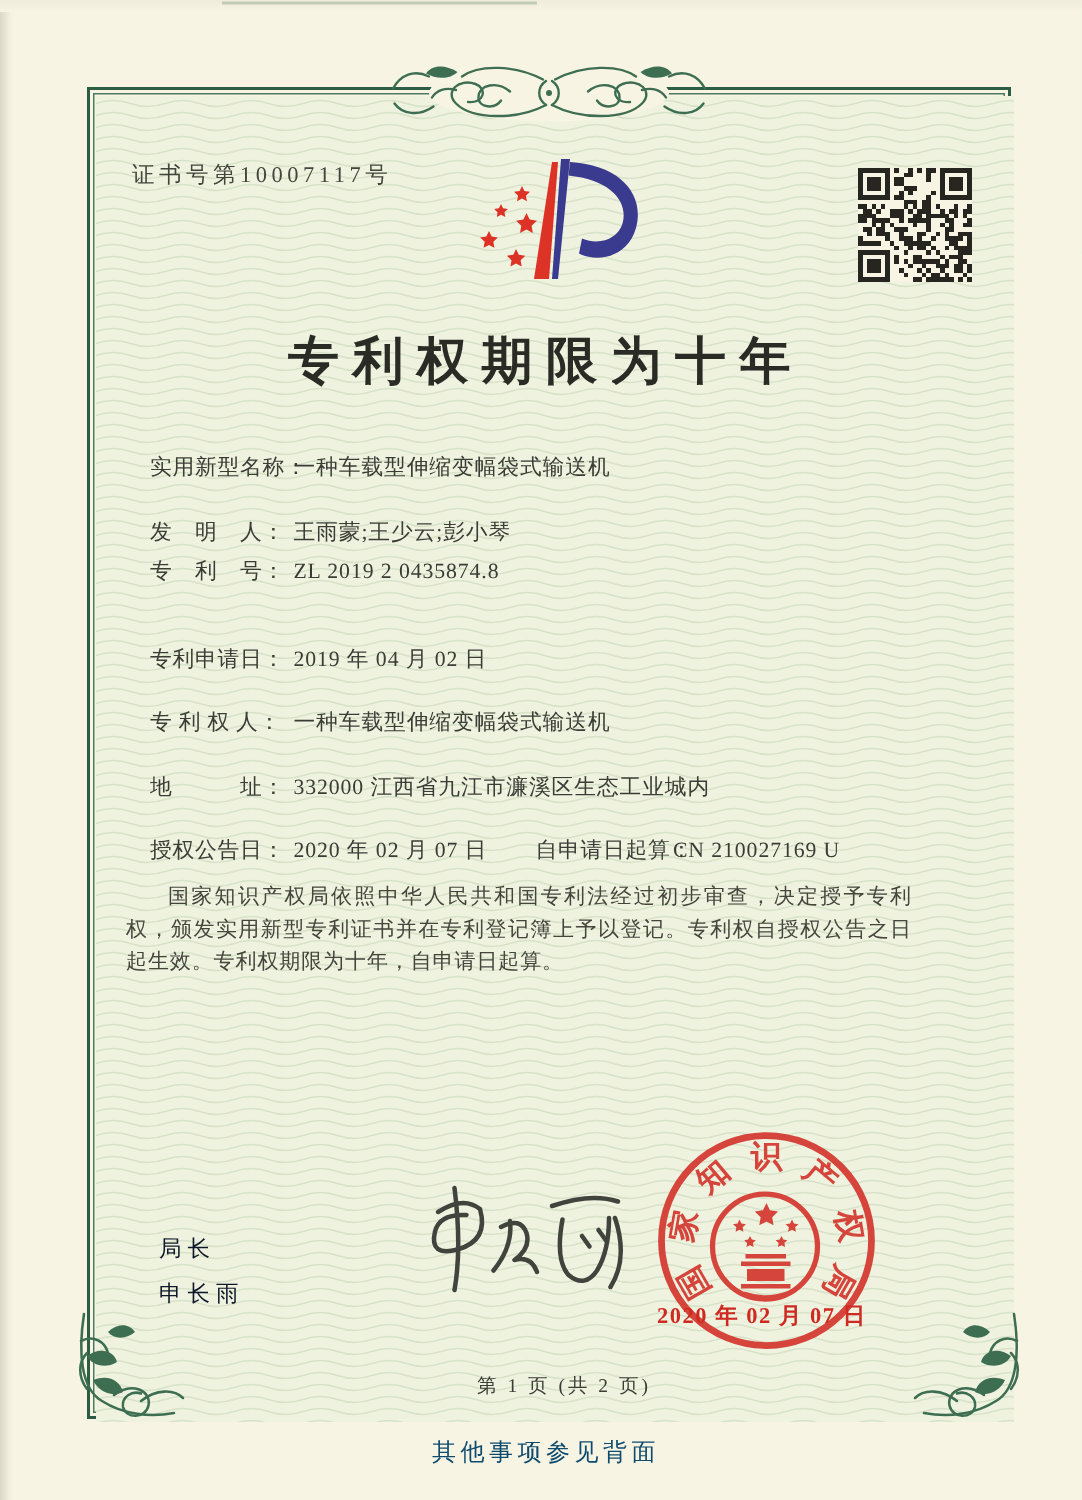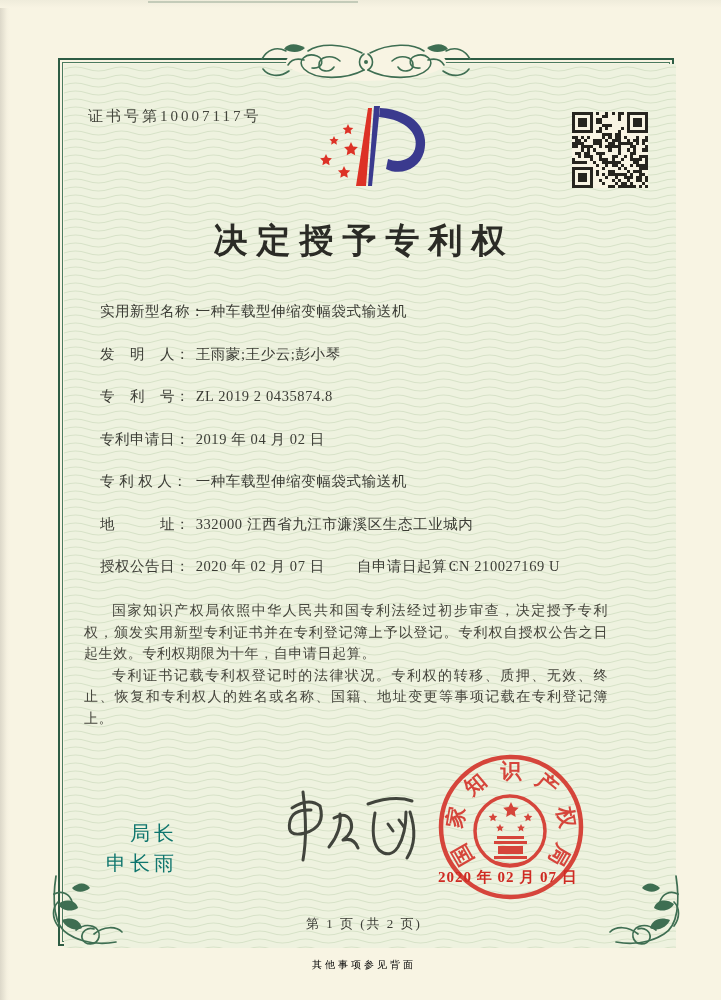--- a/index.html
+++ b/index.html
@@ -458,7 +458,7 @@
     </g>
 </svg>
 
-<div class="abs title">决定授予专利权</div>
+<div class="abs title">专利权期限为十年</div>
 
 <div class="frow" style="top:302px">
   <span class="lbl">实用新型名称：</span>

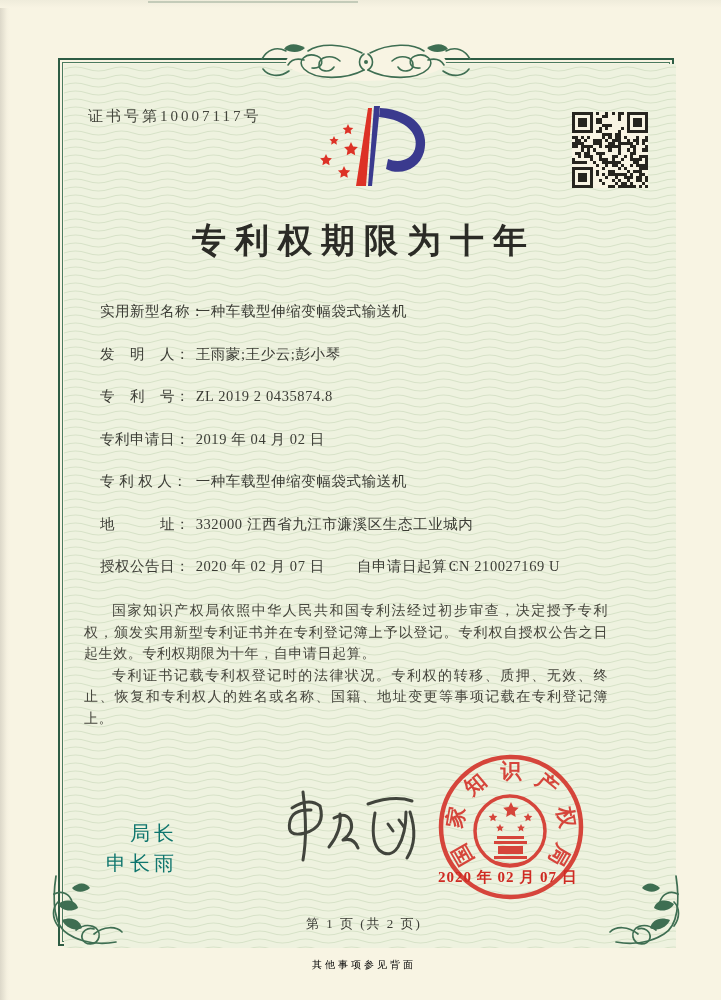--- a/index.html
+++ b/index.html
@@ -468,7 +468,7 @@
   <span class="lbl">发　明　人：</span>
   <span class="val">王雨蒙;王少云;彭小琴</span>
 </div>
-<div class="frow" style="top:387px">
+<div class="frow" style="top:371px">
   <span class="lbl">专　利　号：</span>
   <span class="val">ZL 2019 2 0435874.8</span>
 </div>

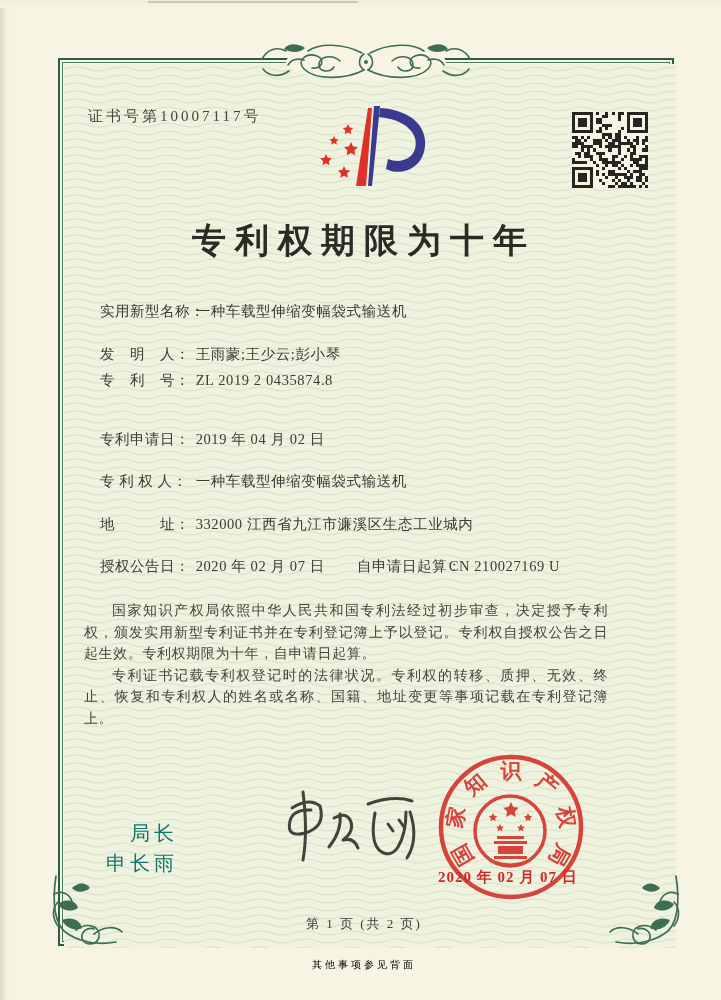--- a/index.html
+++ b/index.html
@@ -37,7 +37,7 @@
   .pair2{position:absolute;left:257px;top:0;}
 
   .bodytext{left:84px;top:588px;width:524px;font-size:14px;line-height:21.5px;
-    color:#45453c;letter-spacing:.6px;text-align:justify;margin-top:12px;}
+    color:#45453c;letter-spacing:.6px;text-align:justify;}
   .bodytext p{margin:0;text-indent:2em;}
 
   .officer{left:106px;top:818px;font-size:20px;line-height:30px;color:#0f766e;letter-spacing:4px;text-align:right;}

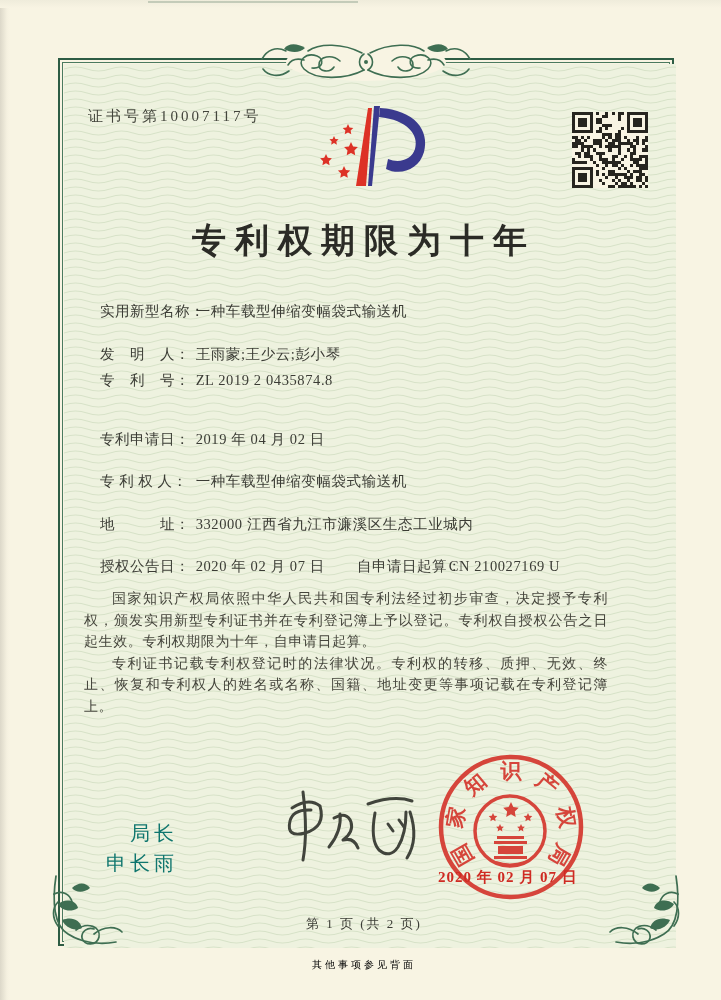--- a/index.html
+++ b/index.html
@@ -495,7 +495,6 @@
 
 <div class="abs bodytext">
   <p>国家知识产权局依照中华人民共和国专利法经过初步审查，决定授予专利权，颁发实用新型专利证书并在专利登记簿上予以登记。专利权自授权公告之日起生效。专利权期限为十年，自申请日起算。</p>
-  <p>专利证书记载专利权登记时的法律状况。专利权的转移、质押、无效、终止、恢复和专利权人的姓名或名称、国籍、地址变更等事项记载在专利登记簿上。</p>
 </div>
 
 <div class="abs officer">

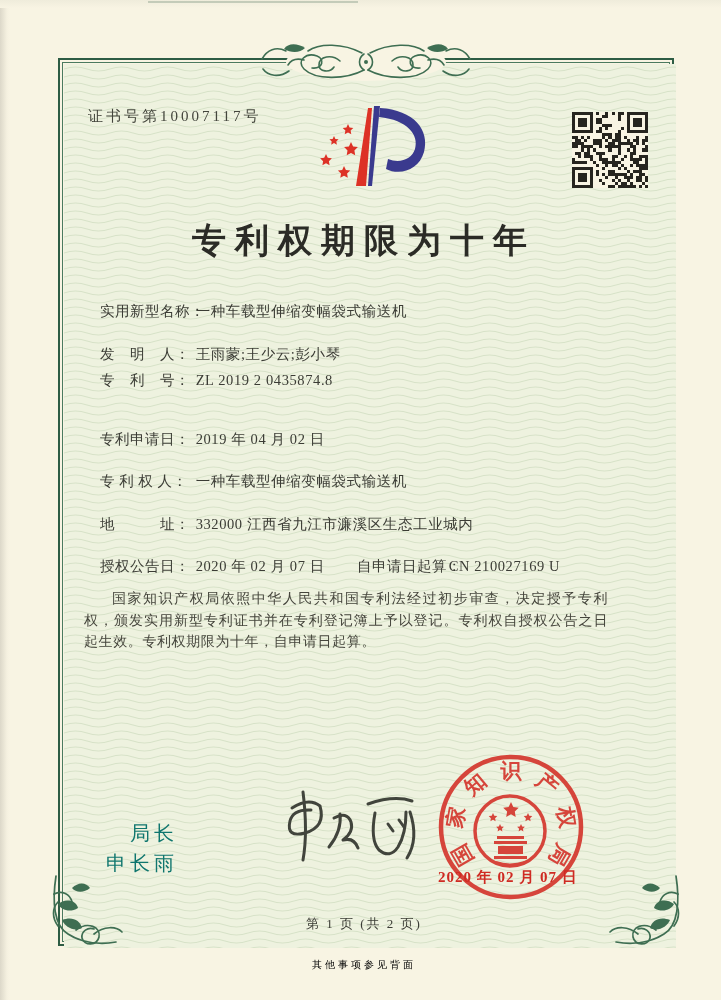--- a/index.html
+++ b/index.html
@@ -40,7 +40,7 @@
     color:#45453c;letter-spacing:.6px;text-align:justify;}
   .bodytext p{margin:0;text-indent:2em;}
 
-  .officer{left:106px;top:818px;font-size:20px;line-height:30px;color:#0f766e;letter-spacing:4px;text-align:right;}
+  .officer{left:106px;top:818px;font-size:15px;line-height:30px;color:#0f172a;letter-spacing:4px;}
   .signature{left:272px;top:782px;}
 
   .seal{left:436px;top:752px;z-index:5;}

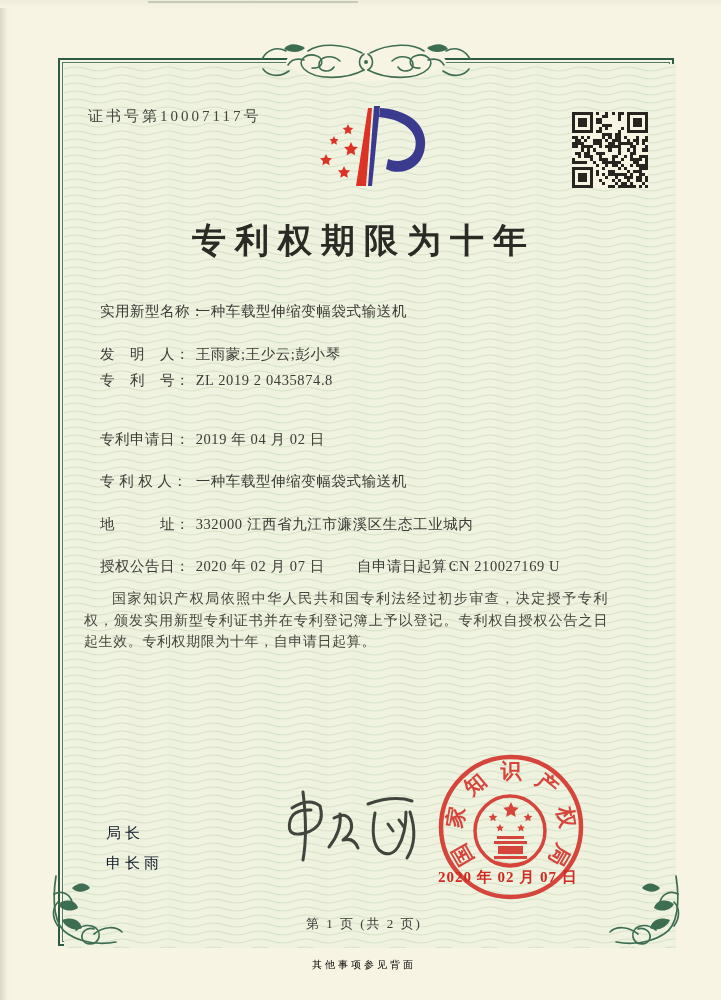--- a/index.html
+++ b/index.html
@@ -47,7 +47,7 @@
   .seal-date{left:438px;top:868px;width:156px;font-size:15px;color:#cf2a22;
     letter-spacing:1px;font-weight:bold;z-index:6;white-space:nowrap;}
 
-  .page-num{left:58px;top:915px;width:612px;text-align:center;font-size:13px;color:#3b3c35;letter-spacing:2px;}
+  .page-num{left:70px;top:915px;width:612px;text-align:center;font-size:13px;color:#3b3c35;letter-spacing:2px;}
   .back-note{left:58px;top:958px;width:612px;text-align:center;font-size:10px;color:#000000;letter-spacing:3px;}
 </style>
 </head>

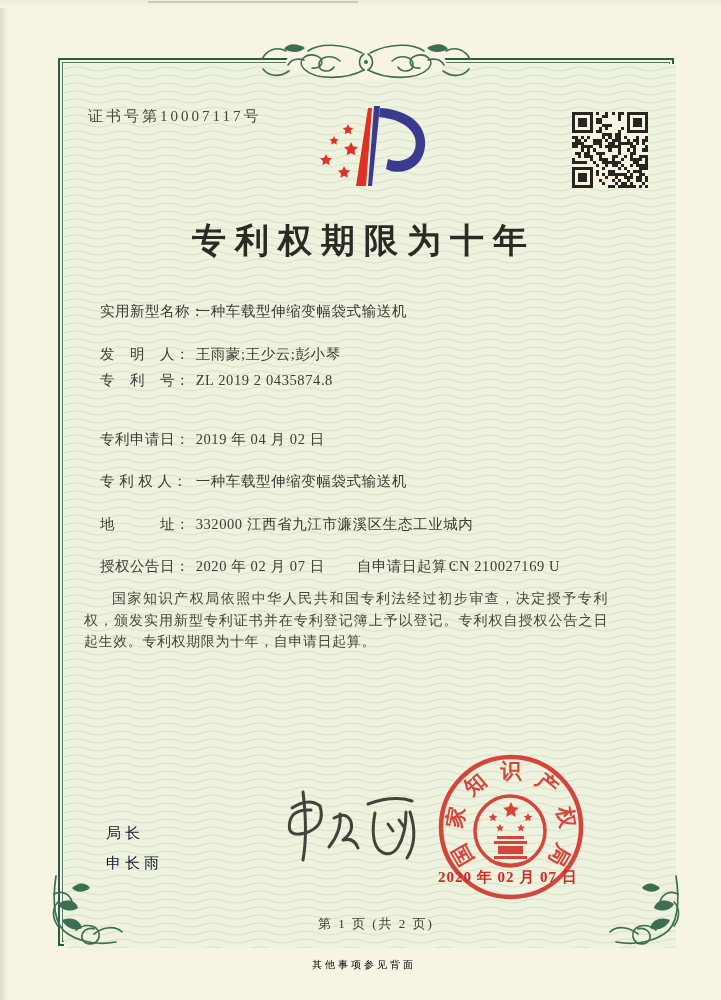--- a/index.html
+++ b/index.html
@@ -48,7 +48,7 @@
     letter-spacing:1px;font-weight:bold;z-index:6;white-space:nowrap;}
 
   .page-num{left:70px;top:915px;width:612px;text-align:center;font-size:13px;color:#3b3c35;letter-spacing:2px;}
-  .back-note{left:58px;top:958px;width:612px;text-align:center;font-size:10px;color:#000000;letter-spacing:3px;}
+  .back-note{left:58px;top:958px;width:612px;text-align:center;font-size:16px;color:#0c4a6e;letter-spacing:3px;}
 </style>
 </head>
 <body>

